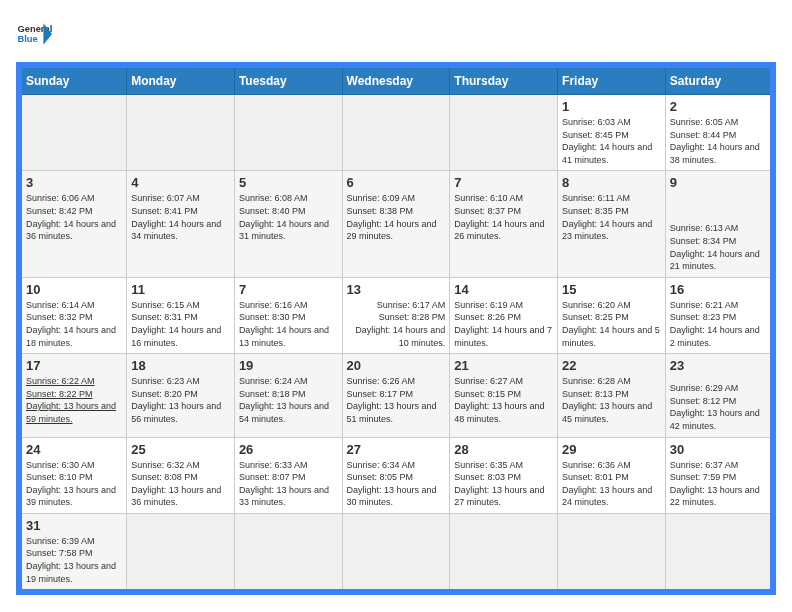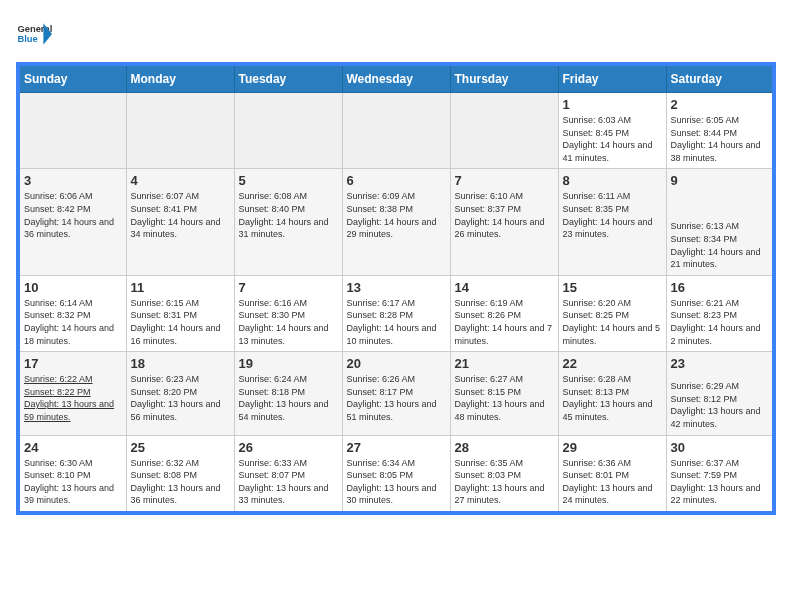--- a/index.html
+++ b/index.html
@@ -40,7 +40,7 @@
     table {
       width: 100%;
       border-collapse: collapse;
-      border: 4px solid #3b82f6;
+      border: 6px solid #3b82f6;
     }
     thead tr th {
       background-color: #2a7dbf;

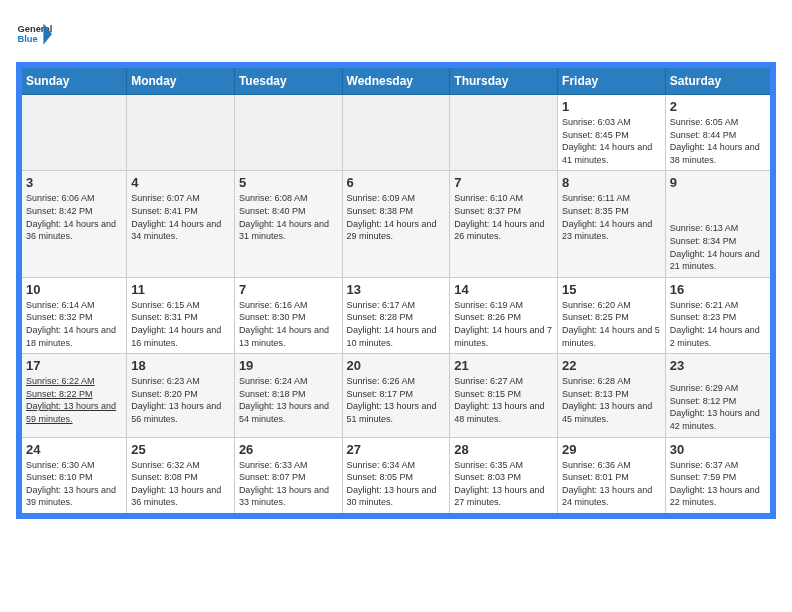--- a/index.html
+++ b/index.html
@@ -191,7 +191,7 @@
         </td>
         <td>
           <div class="day-number">13</div>
-          <div class="day-info" style="white-space: pre-line;">Sunrise: 6:17 AM
+          <div class="day-info" style="white-space: pre-line; text-align: right;">Sunrise: 6:17 AM
 Sunset: 8:28 PM
 Daylight: 14 hours and 10 minutes.</div>
         </td>

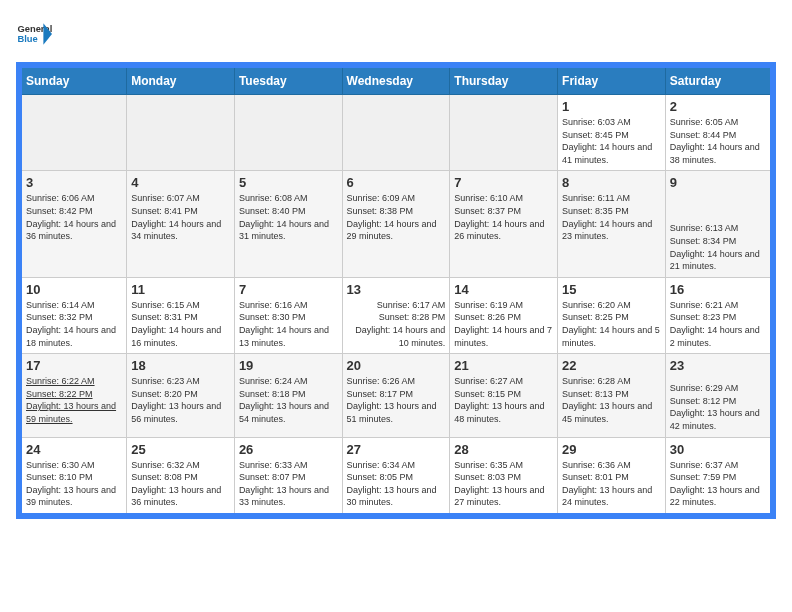--- a/index.html
+++ b/index.html
@@ -302,6 +302,20 @@
 Daylight: 13 hours and 22 minutes.</div>
         </td>
       </tr>
+      <tr>
+        <td>
+          <div class="day-number">31</div>
+          <div class="day-info" style="white-space: pre-line;">Sunrise: 6:39 AM
+Sunset: 7:58 PM
+Daylight: 13 hours and 19 minutes.</div>
+        </td>
+        <td class="empty"></td>
+        <td class="empty"></td>
+        <td class="empty"></td>
+        <td class="empty"></td>
+        <td class="empty"></td>
+        <td class="empty"></td>
+      </tr>
     </tbody>
 </table>
 

